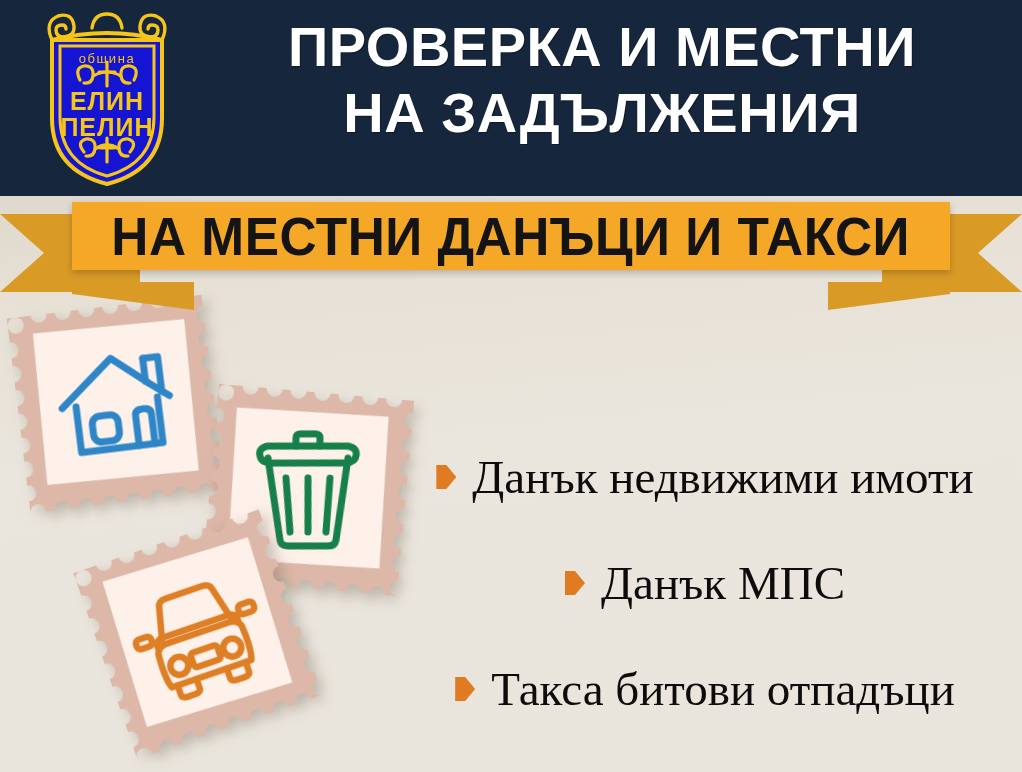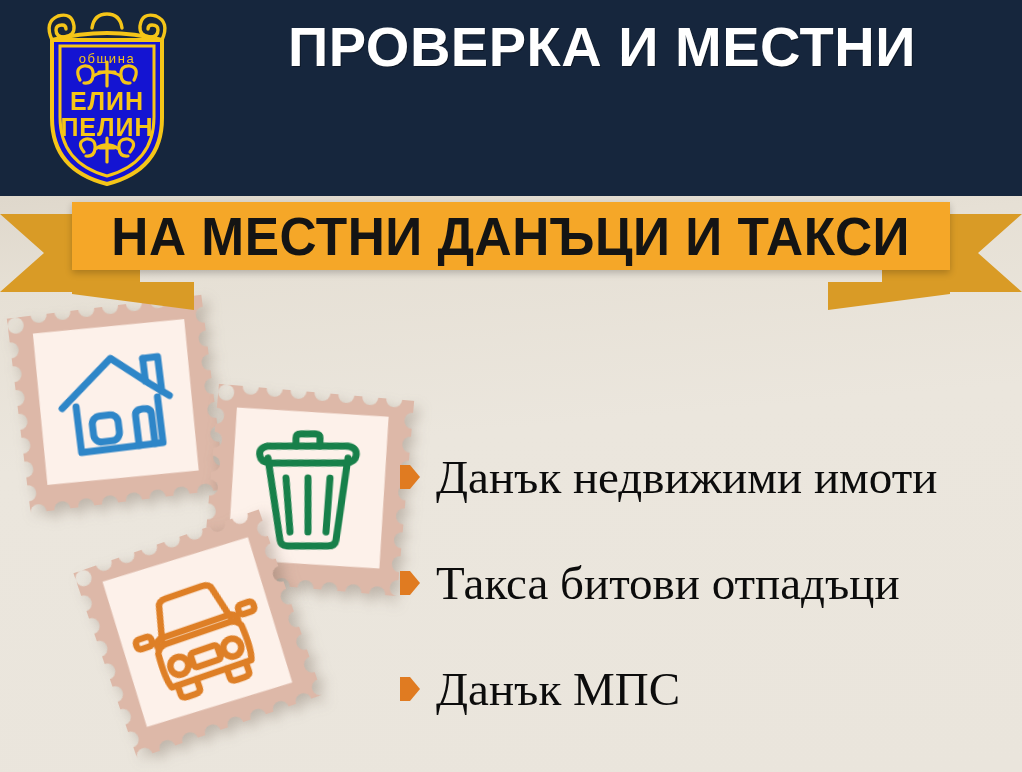--- a/index.html
+++ b/index.html
@@ -216,6 +216,7 @@
 
       <div class="header-titles">
         <div class="title-line">ПРОВЕРКА И МЕСТНИ</div>
+        <div class="title-line">НА ЗАДЪЛЖЕНИЯ</div>
       </div>
 
     </div>

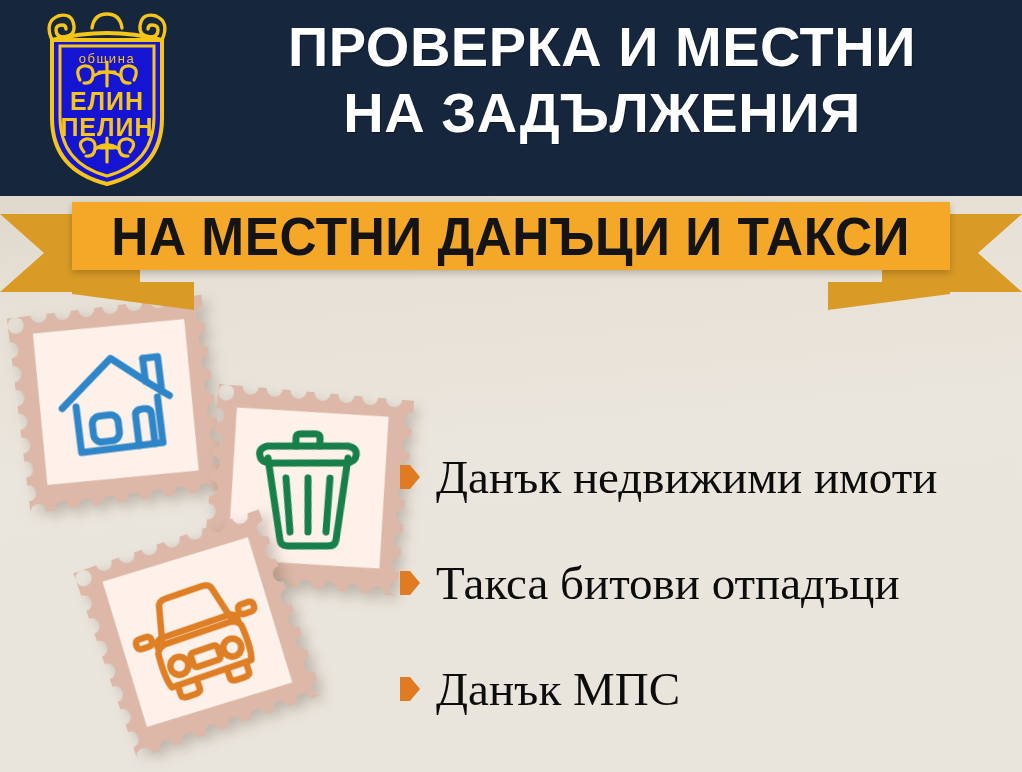--- a/index.html
+++ b/index.html
@@ -152,6 +152,7 @@
     display: flex;
     align-items: center;
     height: 106px;
+    justify-content: center;
   }
   .bullet {
     flex: 0 0 auto;

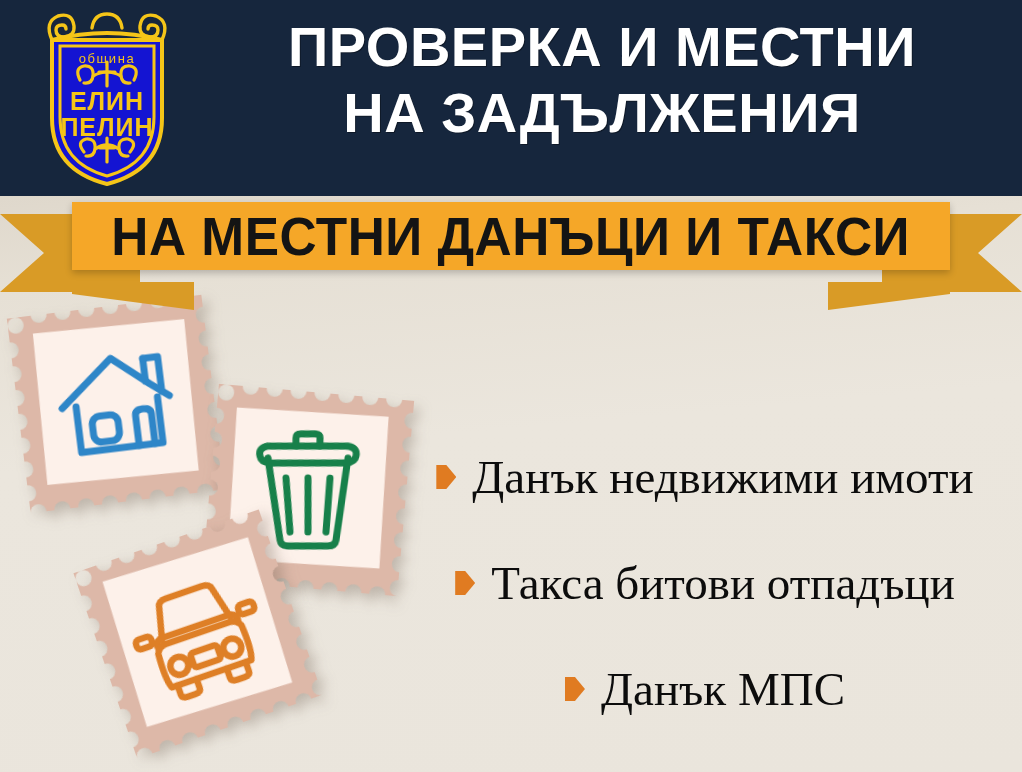--- a/index.html
+++ b/index.html
@@ -409,12 +409,12 @@
 
     <div class="tax-item">
       <span class="bullet"></span>
-      <span class="tax-label">Такса битови отпадъци</span>
+      <span class="tax-label">Данък МПС</span>
     </div>
 
     <div class="tax-item">
       <span class="bullet"></span>
-      <span class="tax-label">Данък МПС</span>
+      <span class="tax-label">Такса битови отпадъци</span>
     </div>
 
   </div>

